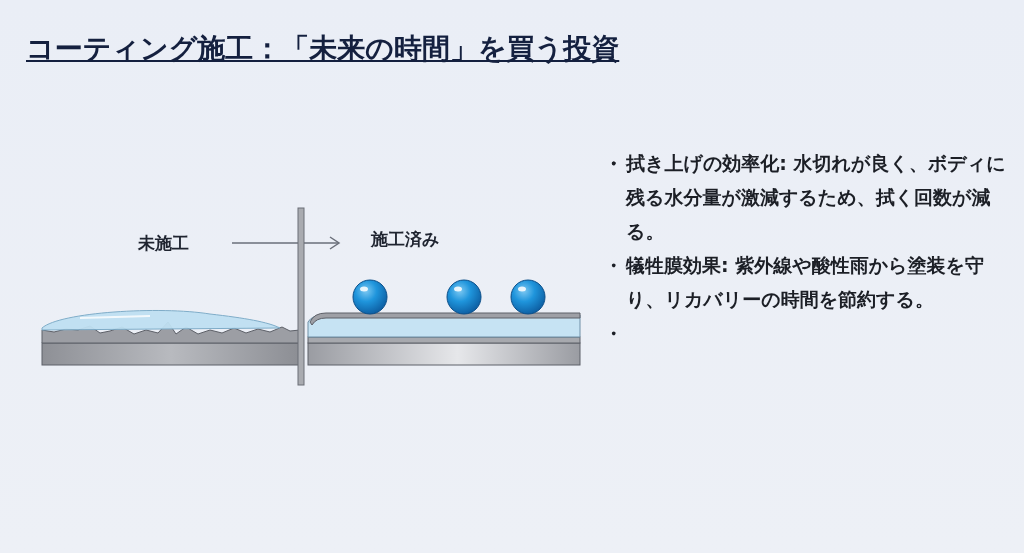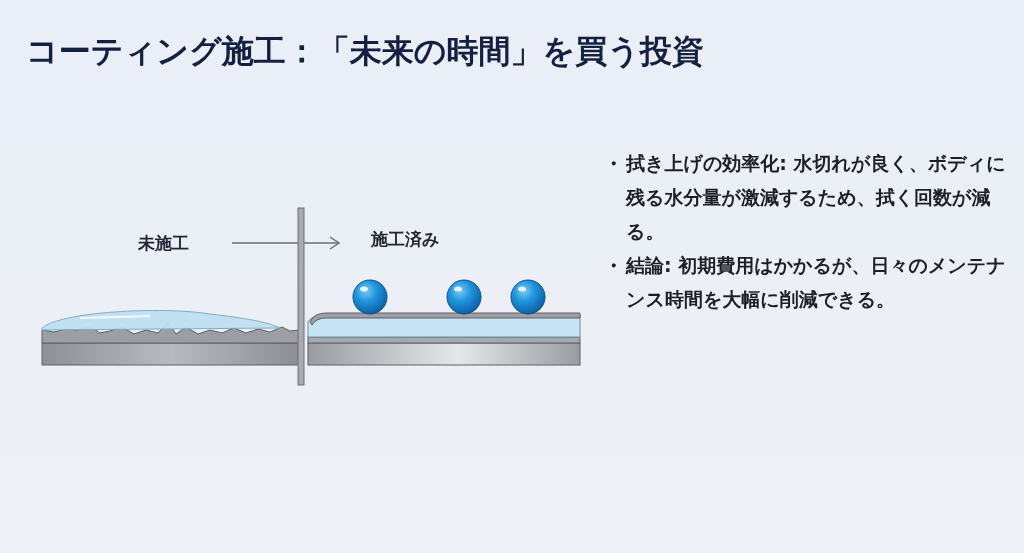--- a/index.html
+++ b/index.html
@@ -12,8 +12,8 @@
   .slide { position: absolute; inset: 0; background: linear-gradient(180deg, #eaeef6 0%, #edf0f6 100%); }
   .title {
     position: absolute; left: 26px; top: 30px;
-    font-size: 32px; font-weight: bold; color: #14203f;
-    letter-spacing: 0px; white-space: nowrap;
+    font-size: 28px; font-weight: bold; color: #14203f;
+    letter-spacing: 0px; white-space: nowrap; text-decoration: underline;
   }
   .diagram { position: absolute; left: 0; top: 0; width: 600px; height: 553px; }
   .label {

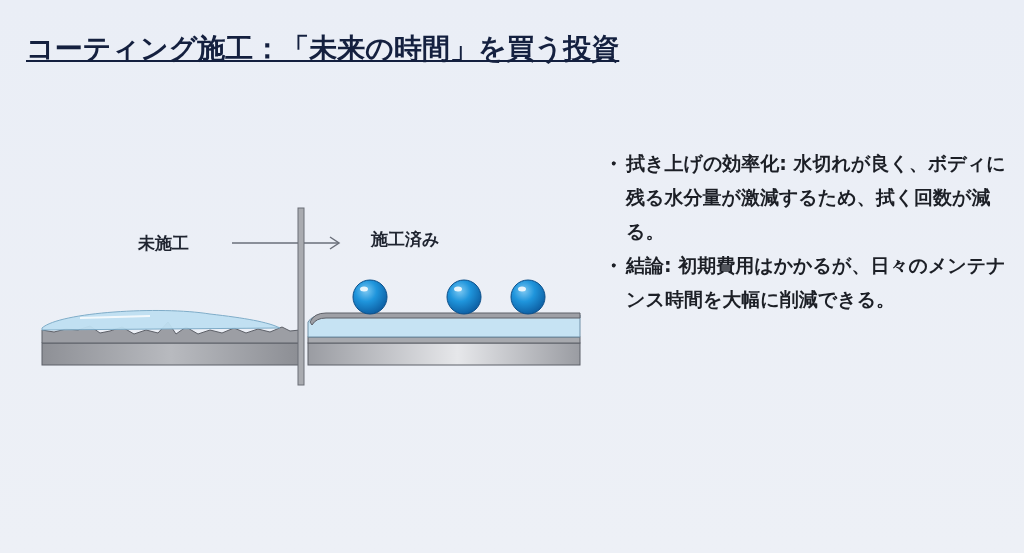--- a/index.html
+++ b/index.html
@@ -97,7 +97,7 @@
   <ul class="bullets">
     <li><span class="dot">・</span></li>
     <li><span class="dot">・</span><span>拭き上げの効率化: 水切れが良く、ボディに残る水分量が激減するため、拭く回数が減る。</span></li>
-    <li><span class="dot">・</span></li>
+    <li><span class="dot">・</span><span>犠牲膜効果: 紫外線や酸性雨から塗装を守り、リカバリーの時間を節約する。</span></li>
     <li><span class="dot">・</span><span>結論: 初期費用はかかるが、日々のメンテナンス時間を大幅に削減できる。</span></li>
   </ul>
 </div>

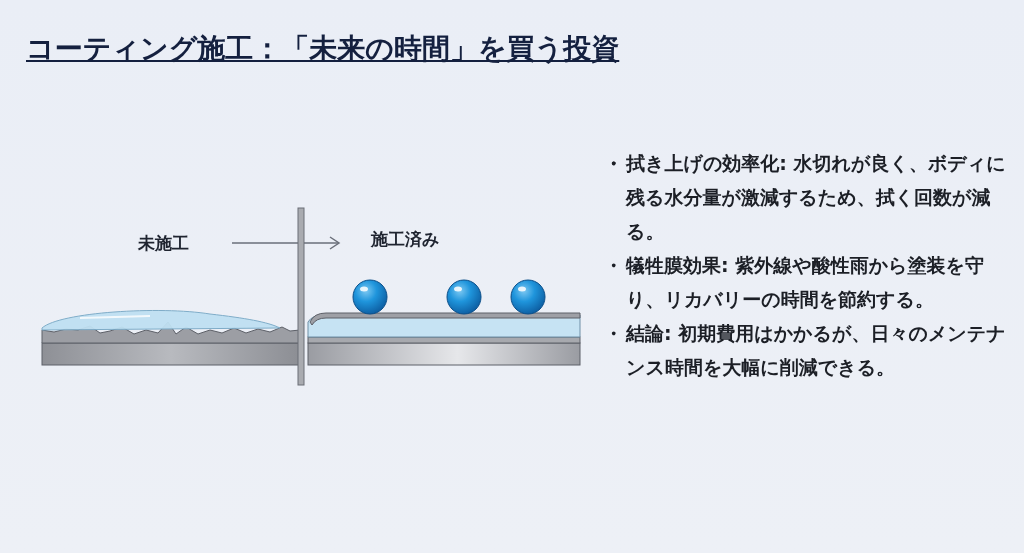--- a/index.html
+++ b/index.html
@@ -98,7 +98,7 @@
     <li><span class="dot">・</span></li>
     <li><span class="dot">・</span><span>拭き上げの効率化: 水切れが良く、ボディに残る水分量が激減するため、拭く回数が減る。</span></li>
     <li><span class="dot">・</span><span>犠牲膜効果: 紫外線や酸性雨から塗装を守り、リカバリーの時間を節約する。</span></li>
-    <li><span class="dot">・</span><span>結論: 初期費用はかかるが、日々のメンテナンス時間を大幅に削減できる。</span></li>
+    <li><span class="dot">・</span></li>
   </ul>
 </div>
 

